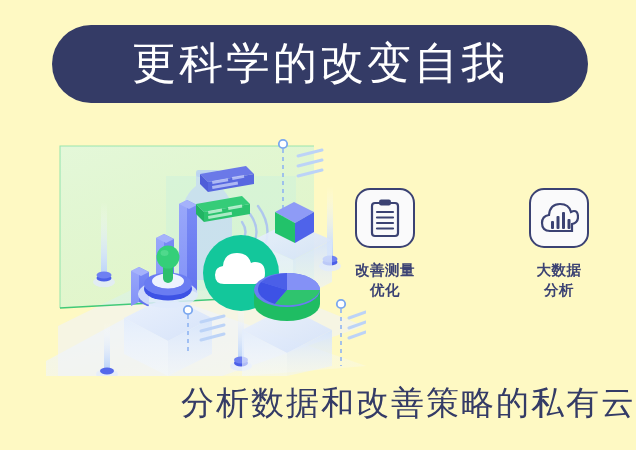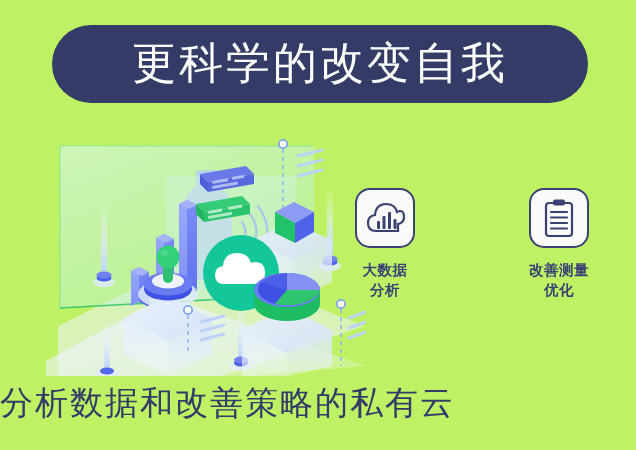--- a/index.html
+++ b/index.html
@@ -17,7 +17,7 @@
     position: relative;
     width: 636px;
     height: 450px;
-    background: #bef264;
+    background: #fef9c3;
     overflow: hidden;
   }
 

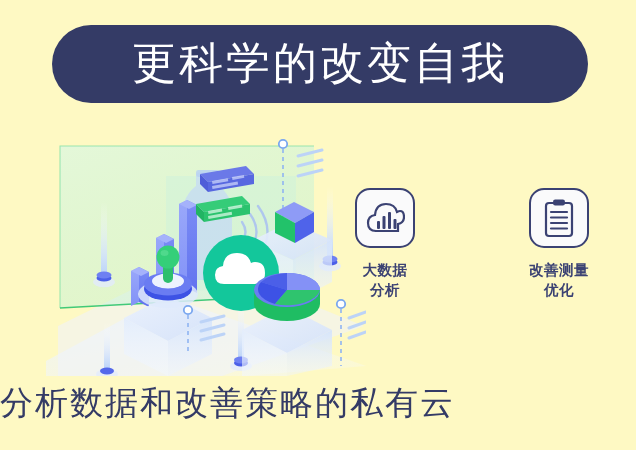--- a/index.html
+++ b/index.html
@@ -322,6 +322,23 @@
   </div>
 
   <div id="features">
+
+    <div class="feature">
+      <div class="feature-icon">
+        <svg width="34" height="40" viewBox="0 0 34 40" xmlns="http://www.w3.org/2000/svg">
+          <rect x="4" y="5" width="26" height="33" rx="3" fill="none" stroke="#3b4273" stroke-width="2.2"></rect>
+          <rect x="11" y="1.5" width="12" height="6" rx="2.2" fill="#3b4273"></rect>
+          <g stroke="#3b4273" stroke-width="2.2" stroke-linecap="round">
+            <line x1="9" y1="14" x2="25" y2="14"></line>
+            <line x1="9" y1="19.5" x2="25" y2="19.5"></line>
+            <line x1="9" y1="25" x2="25" y2="25"></line>
+            <line x1="9" y1="30.5" x2="25" y2="30.5"></line>
+          </g>
+        </svg>
+      </div>
+      <div class="feature-label">改善测量
+优化</div>
+    </div>
 
     <div class="feature">
       <div class="feature-icon">
@@ -340,23 +357,6 @@
 分析</div>
     </div>
 
-    <div class="feature">
-      <div class="feature-icon">
-        <svg width="34" height="40" viewBox="0 0 34 40" xmlns="http://www.w3.org/2000/svg">
-          <rect x="4" y="5" width="26" height="33" rx="3" fill="none" stroke="#3b4273" stroke-width="2.2"></rect>
-          <rect x="11" y="1.5" width="12" height="6" rx="2.2" fill="#3b4273"></rect>
-          <g stroke="#3b4273" stroke-width="2.2" stroke-linecap="round">
-            <line x1="9" y1="14" x2="25" y2="14"></line>
-            <line x1="9" y1="19.5" x2="25" y2="19.5"></line>
-            <line x1="9" y1="25" x2="25" y2="25"></line>
-            <line x1="9" y1="30.5" x2="25" y2="30.5"></line>
-          </g>
-        </svg>
-      </div>
-      <div class="feature-label">改善测量
-优化</div>
-    </div>
-
 
   </div>
 

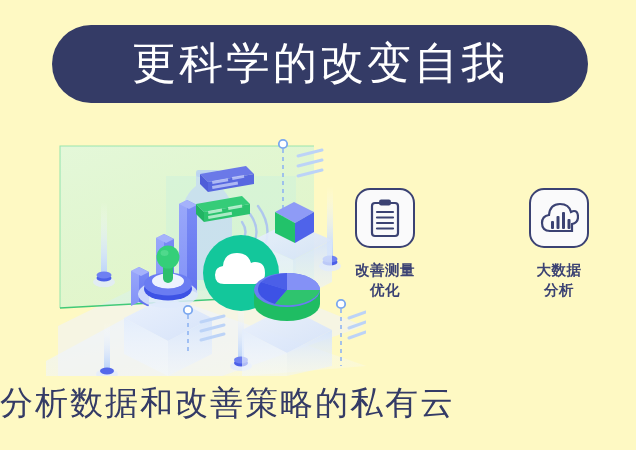--- a/index.html
+++ b/index.html
@@ -99,7 +99,7 @@
     left: 0;
     top: 385px;
     width: 636px;
-    text-align: left;
+    text-align: right;
   }
   #caption-text {
     color: #343b66;

